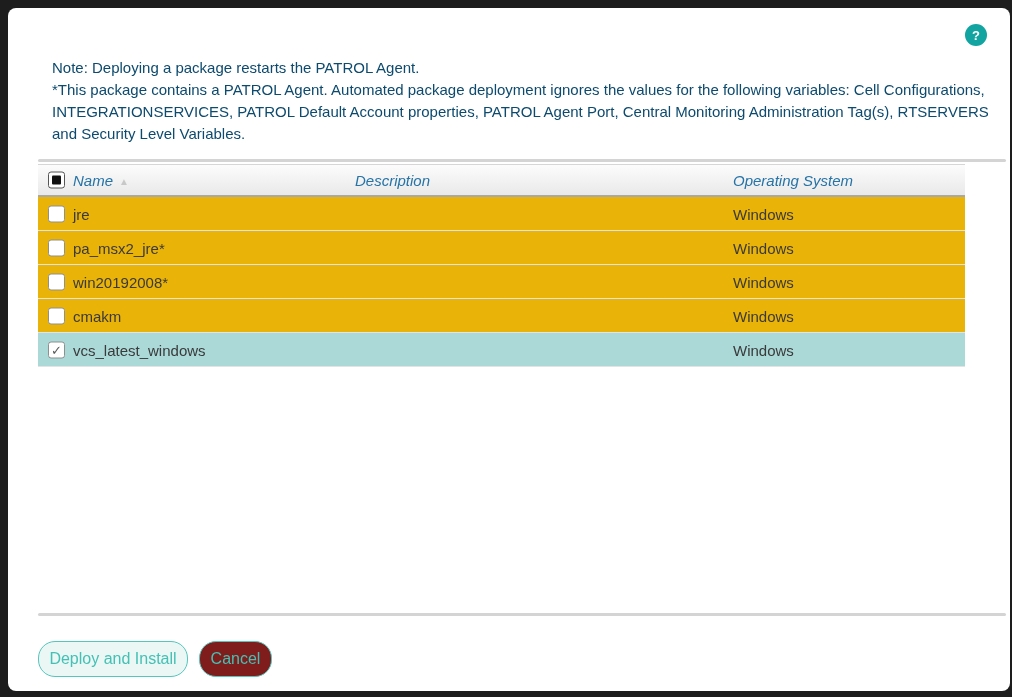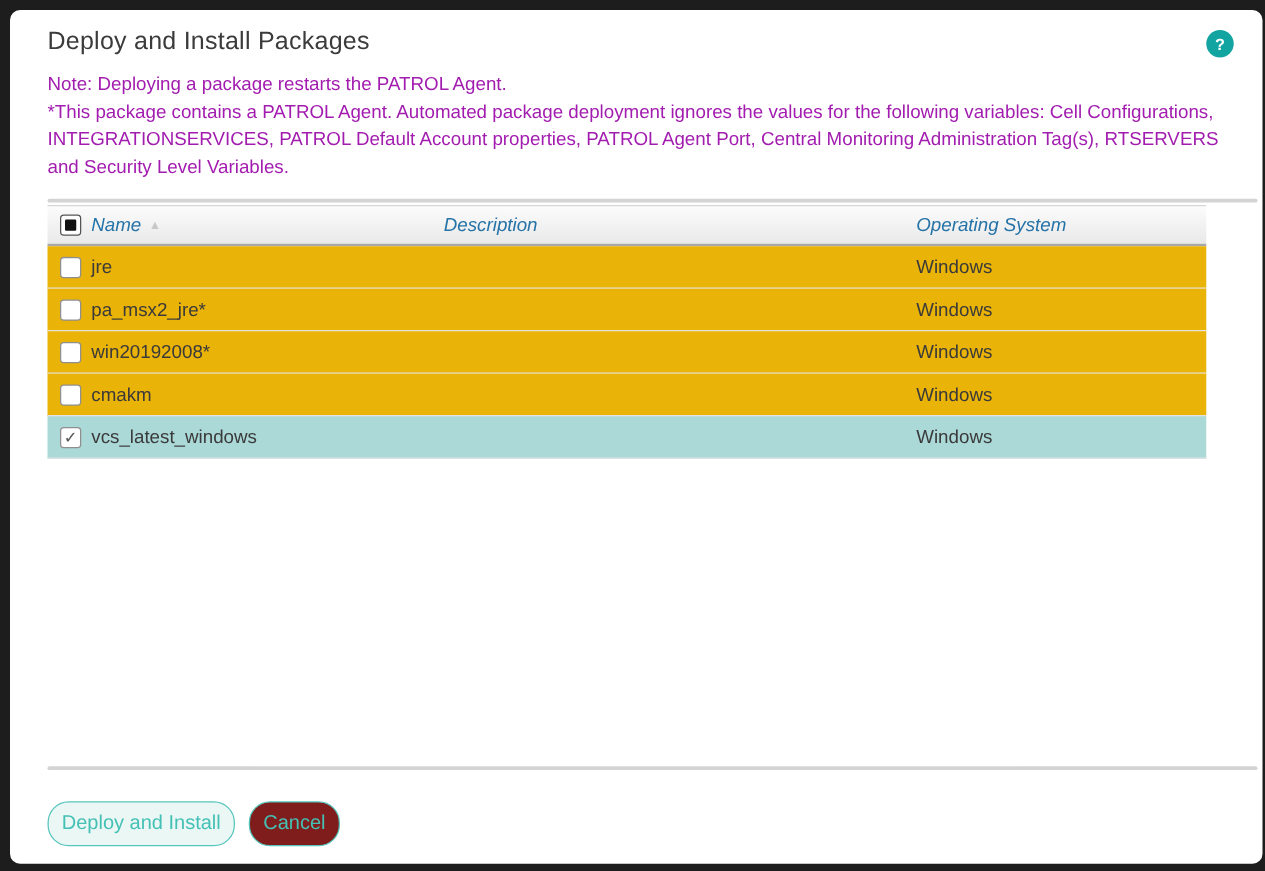--- a/index.html
+++ b/index.html
@@ -149,7 +149,6 @@
 
 <div class="dialog">
 
-  <div class="dialog-title">Deploy and Install Packages</div>
 
   <div class="help-btn">
     <span>?</span>

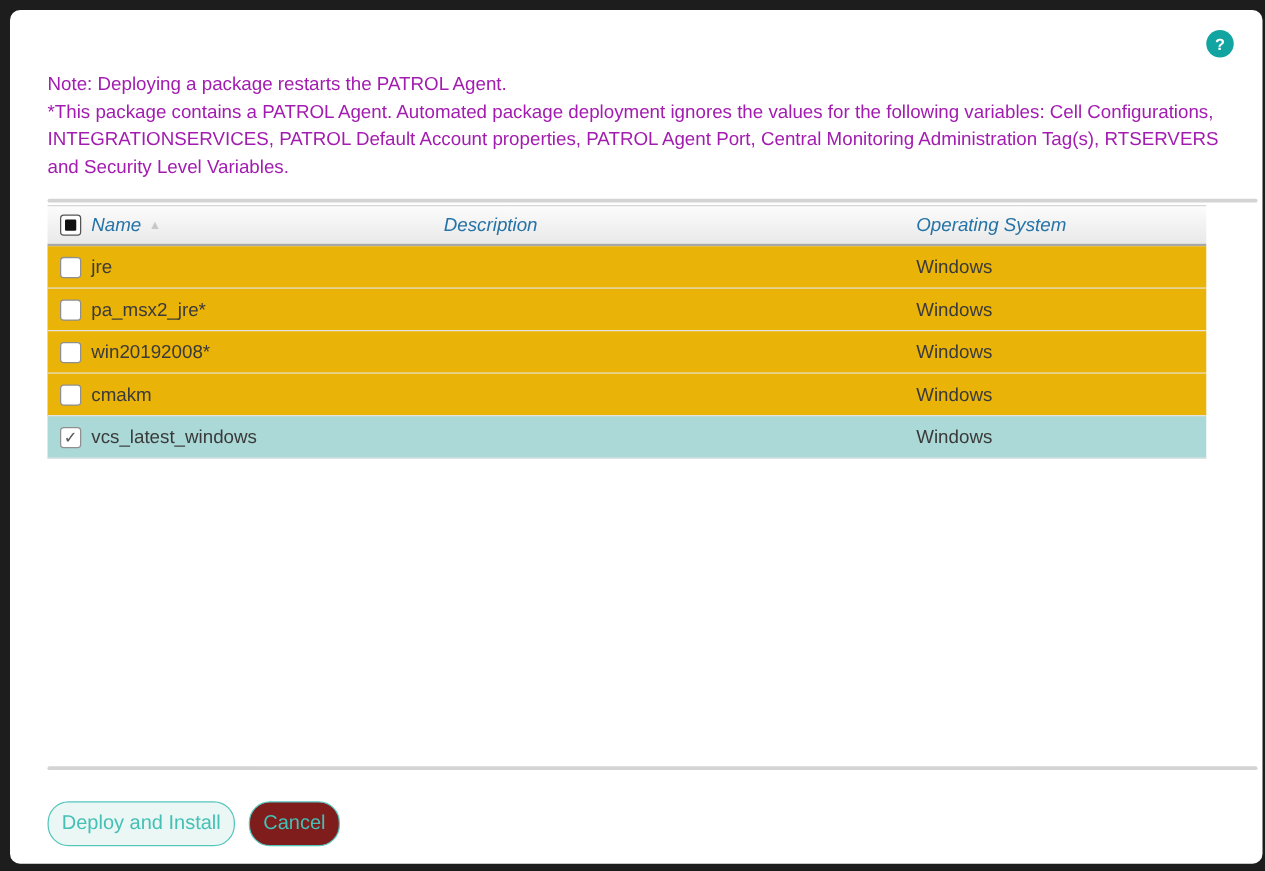--- a/index.html
+++ b/index.html
@@ -40,11 +40,11 @@
   }
   .note {
     position: absolute;
-    left: 30px; top: 49px;
+    left: 44px; top: 49px;
     width: 948px;
     font-size: 15px;
     line-height: 22px;
-    color: #a21caf;
+    color: #0c4a6e;
   }
   .note p { margin: 0; }
   .rail {

